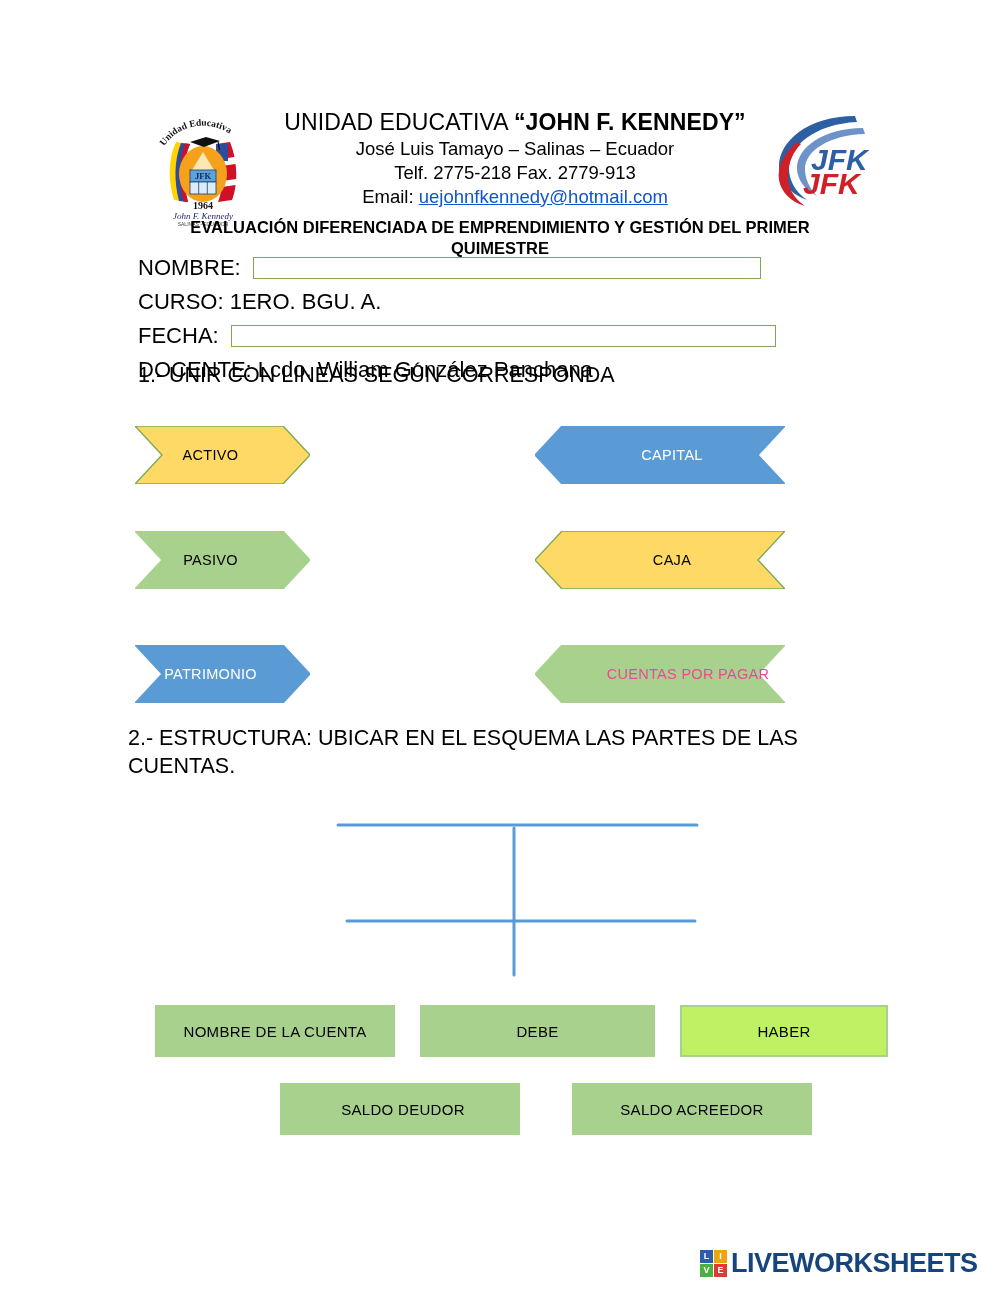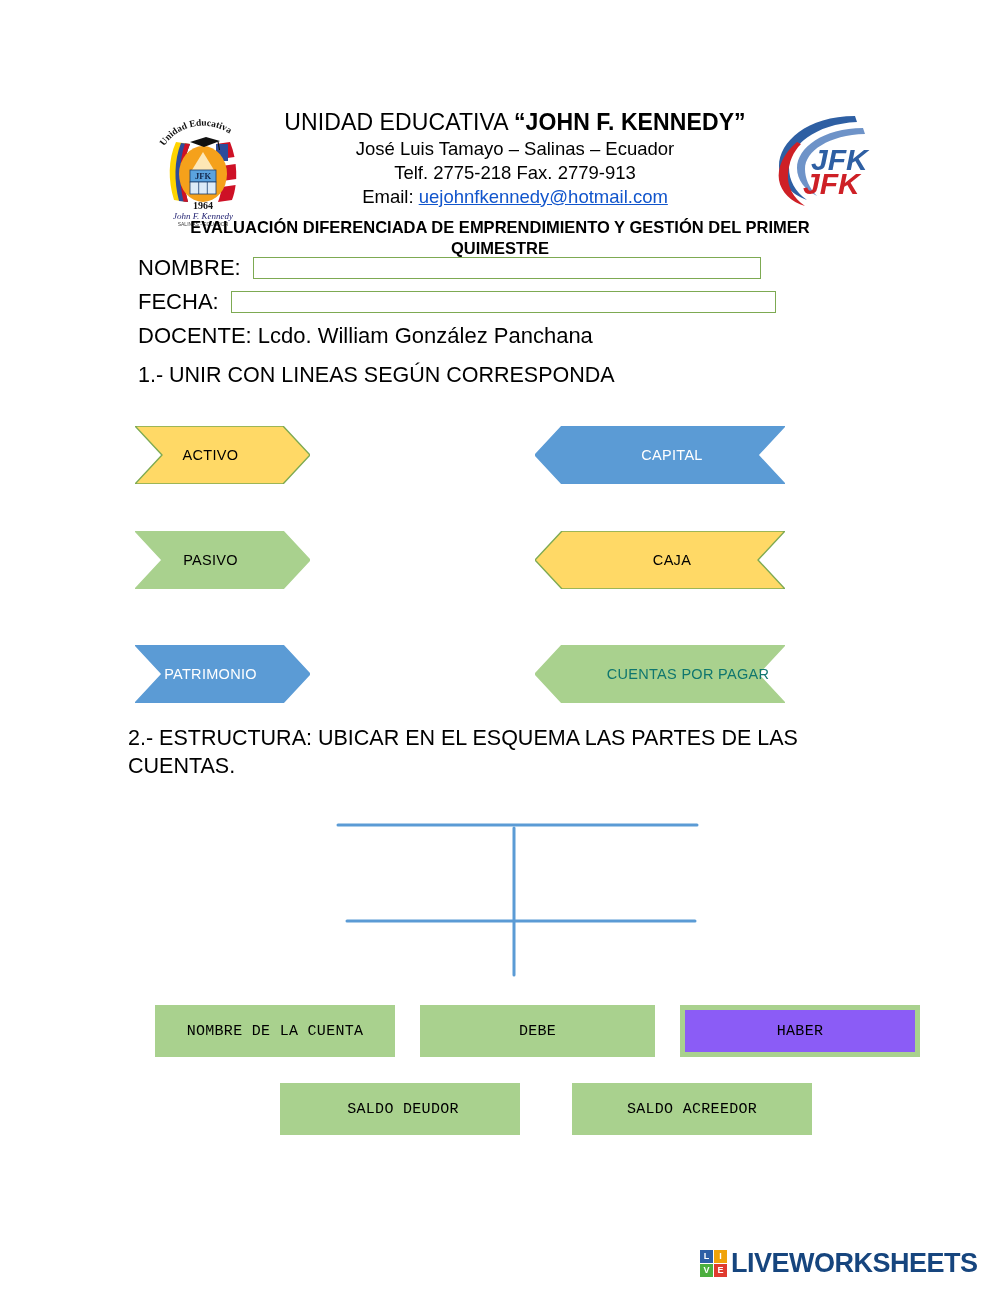--- a/index.html
+++ b/index.html
@@ -290,6 +290,9 @@
       <input class="lw-input nombre" type="text" value="" style="">
     </div>
     <div class="form-row">
+      <span class="form-label">CURSO: 1ERO. BGU. A.</span>
+    </div>
+    <div class="form-row">
       <span class="form-label">FECHA:</span>
       <input class="lw-input fecha" type="text" value="" style="">
     </div>

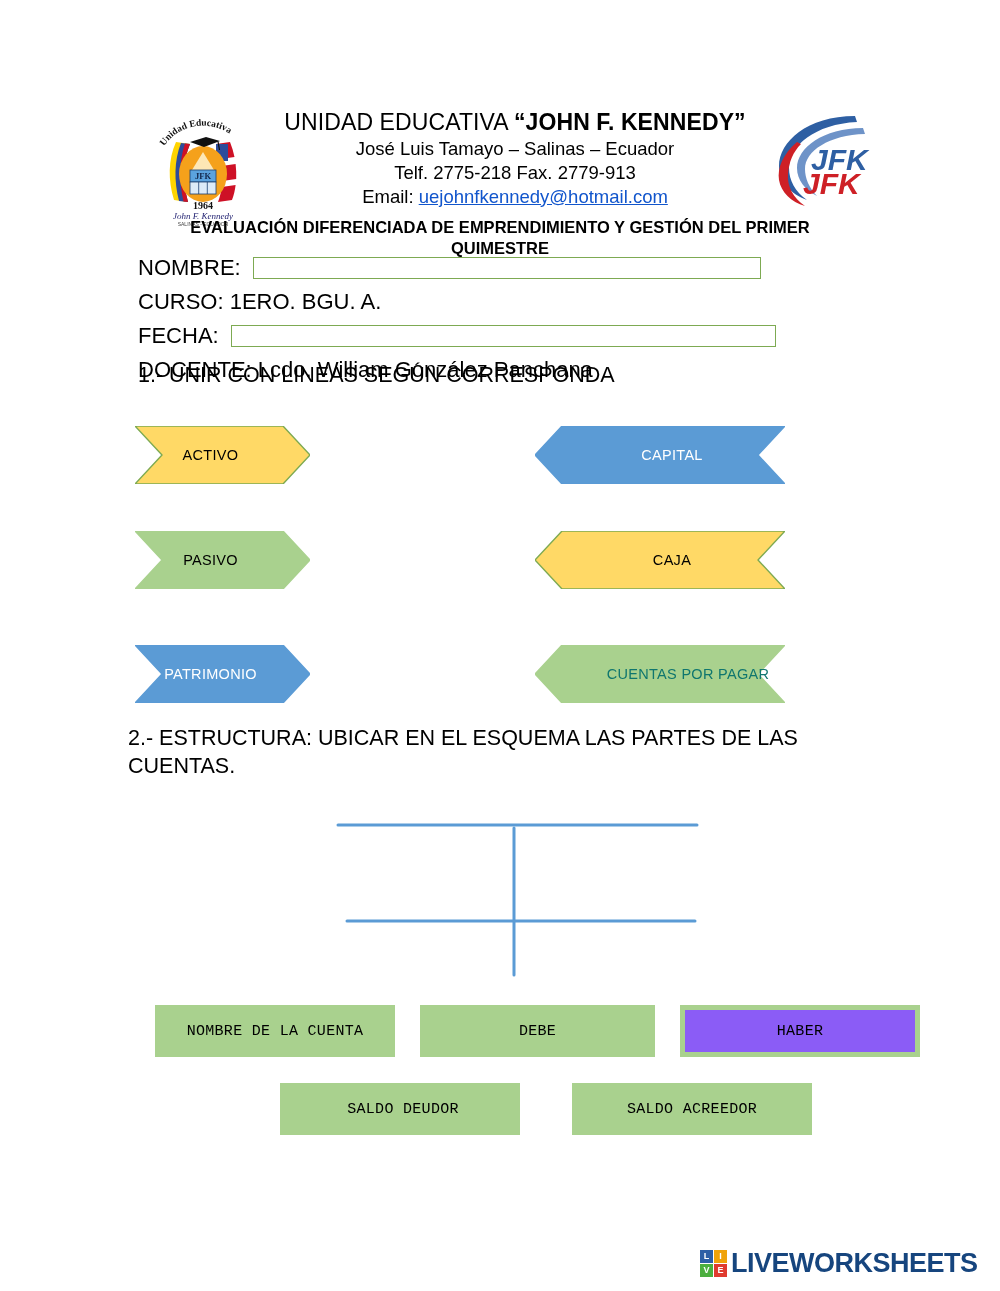--- a/index.html
+++ b/index.html
@@ -338,7 +338,7 @@
         <svg width="250" height="58" viewBox="0 0 250 58">
           <path d="M250,0 L27,0 L0,29 L27,58 L250,58 L223,29 Z" fill="#A9D18E" stroke="#A9D18E" stroke-width="1.4" stroke-linejoin="round"></path>
         </svg>
-        <span class="arrow-label" style="color: #0f766e; margin-left: 32px;">CUENTAS POR PAGAR</span>
+        <span class="arrow-label" style="color: #ec4899; margin-left: 32px;">CUENTAS POR PAGAR</span>
       </div>
     </div>
 

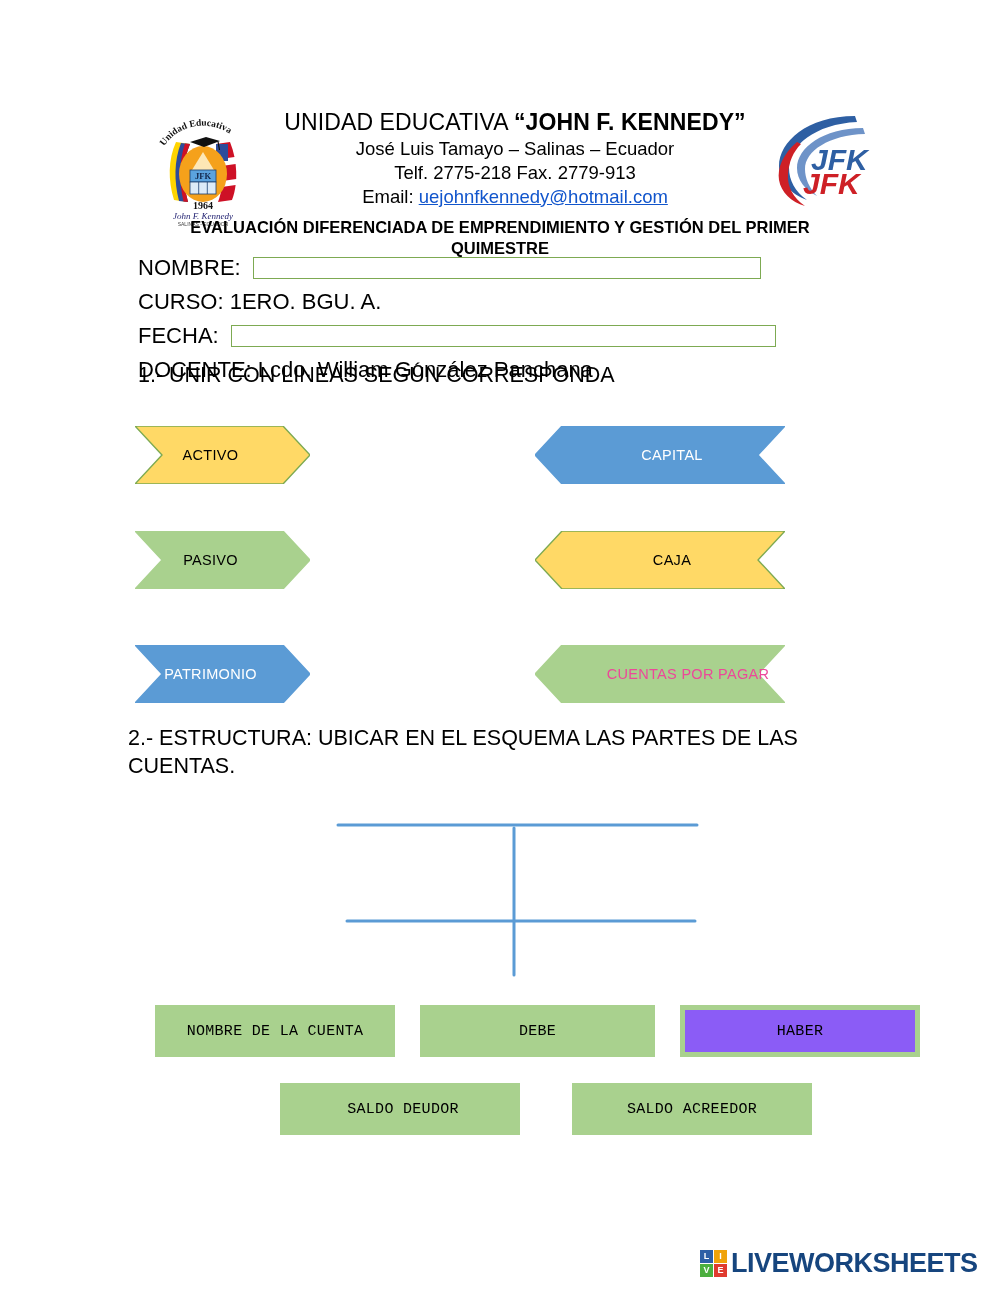--- a/index.html
+++ b/index.html
@@ -161,7 +161,7 @@
   .dropbox {
     position: absolute;
     background: #A9D18E;
-    border: 5px solid #ec4899;
+    border: 2px solid #ec4899;
     display: flex;
     align-items: center;
     justify-content: center;
@@ -170,7 +170,6 @@
     color: #000;
     box-sizing: border-box;
     white-space: nowrap;
-    font-family: Liberation Mono, monospace;
   }
 
   

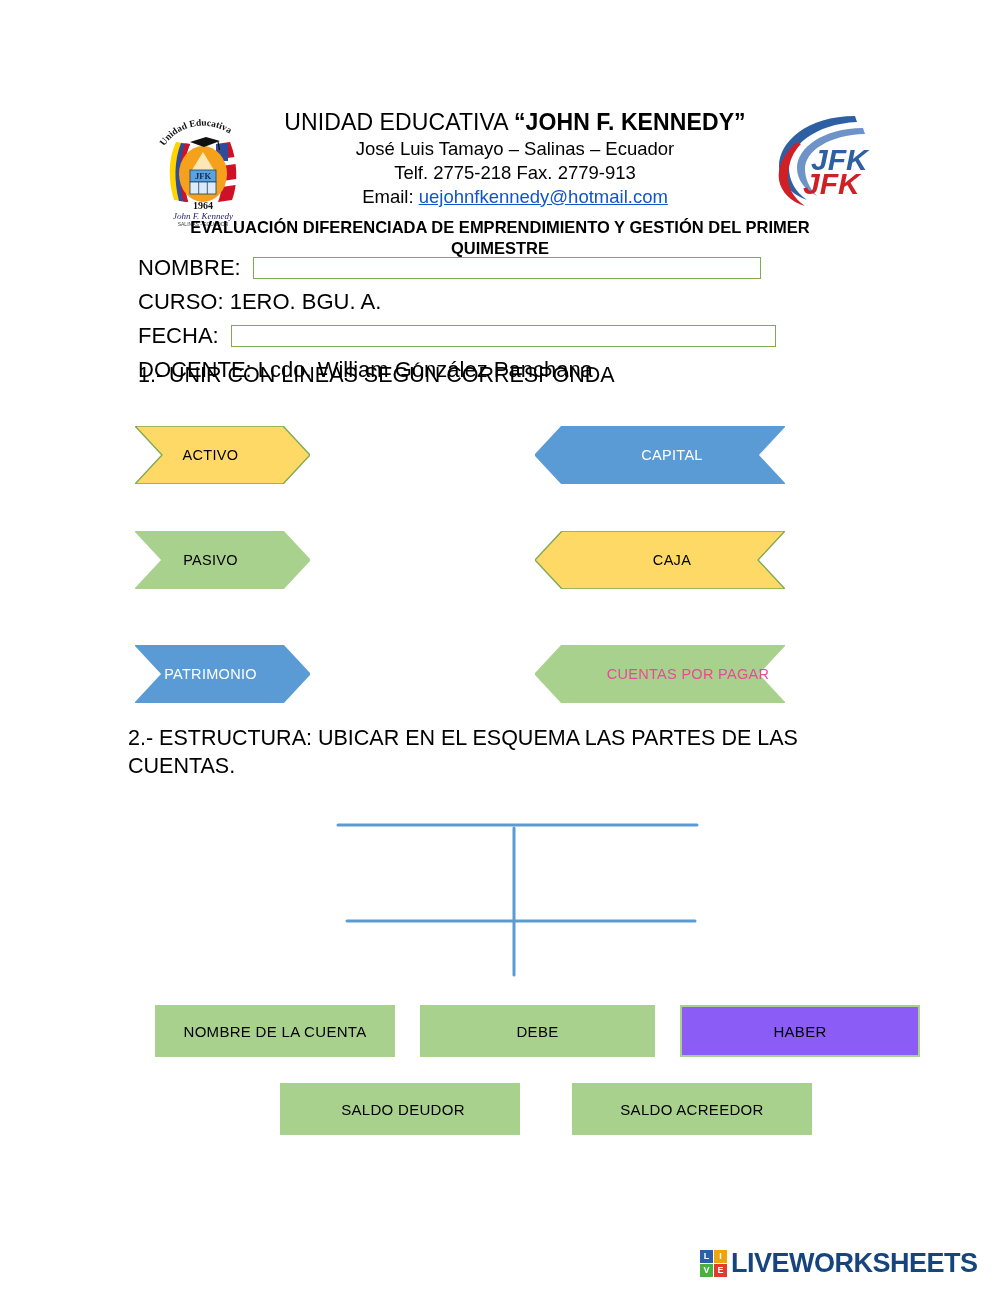--- a/index.html
+++ b/index.html
@@ -359,7 +359,7 @@
   <div id="dropbox-area">
       <div class="dropbox" style="left: 155px; top: 1005px; width: 240px; height: 52px; background: rgb(169, 209, 142); border-color: rgb(169, 209, 142);">NOMBRE DE LA CUENTA</div>
       <div class="dropbox" style="left: 420px; top: 1005px; width: 235px; height: 52px; background: rgb(169, 209, 142); border-color: rgb(169, 209, 142);">DEBE</div>
-      <div class="dropbox" style="left: 680px; top: 1005px; width: 240px; height: 52px; background: #8b5cf6; border-color: rgb(169, 209, 142);">HABER</div>
+      <div class="dropbox" style="left: 680px; top: 1005px; width: 208px; height: 52px; background: #bef264; border-color: rgb(169, 209, 142);">HABER</div>
       <div class="dropbox" style="left: 280px; top: 1083px; width: 240px; height: 52px; background: rgb(169, 209, 142); border-color: rgb(169, 209, 142); padding-left: 6px;">SALDO DEUDOR</div>
       <div class="dropbox" style="left: 572px; top: 1083px; width: 240px; height: 52px; background: rgb(169, 209, 142); border-color: rgb(169, 209, 142);">SALDO ACREEDOR</div>
     </div>

